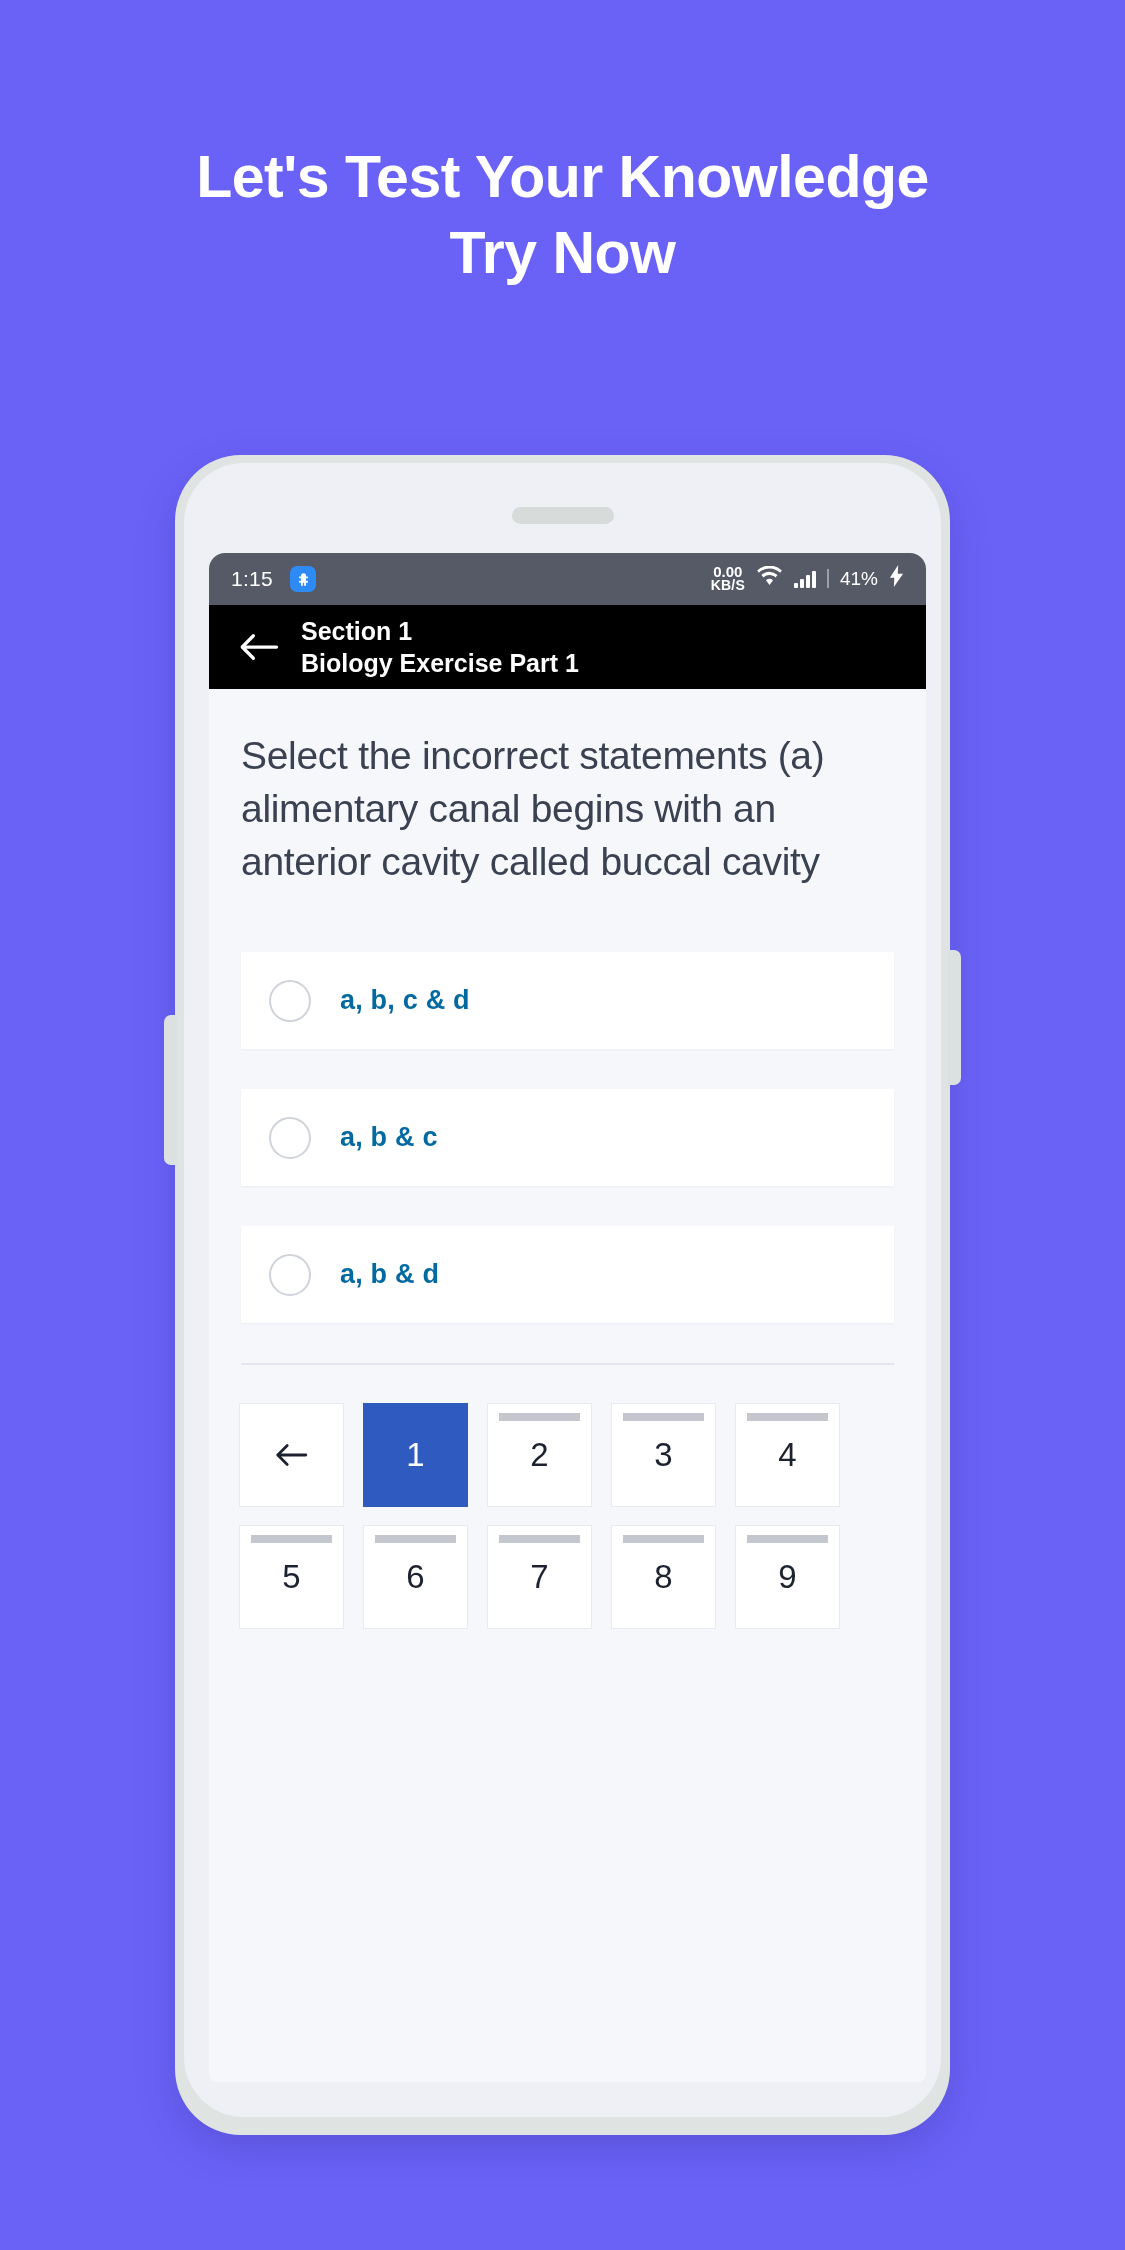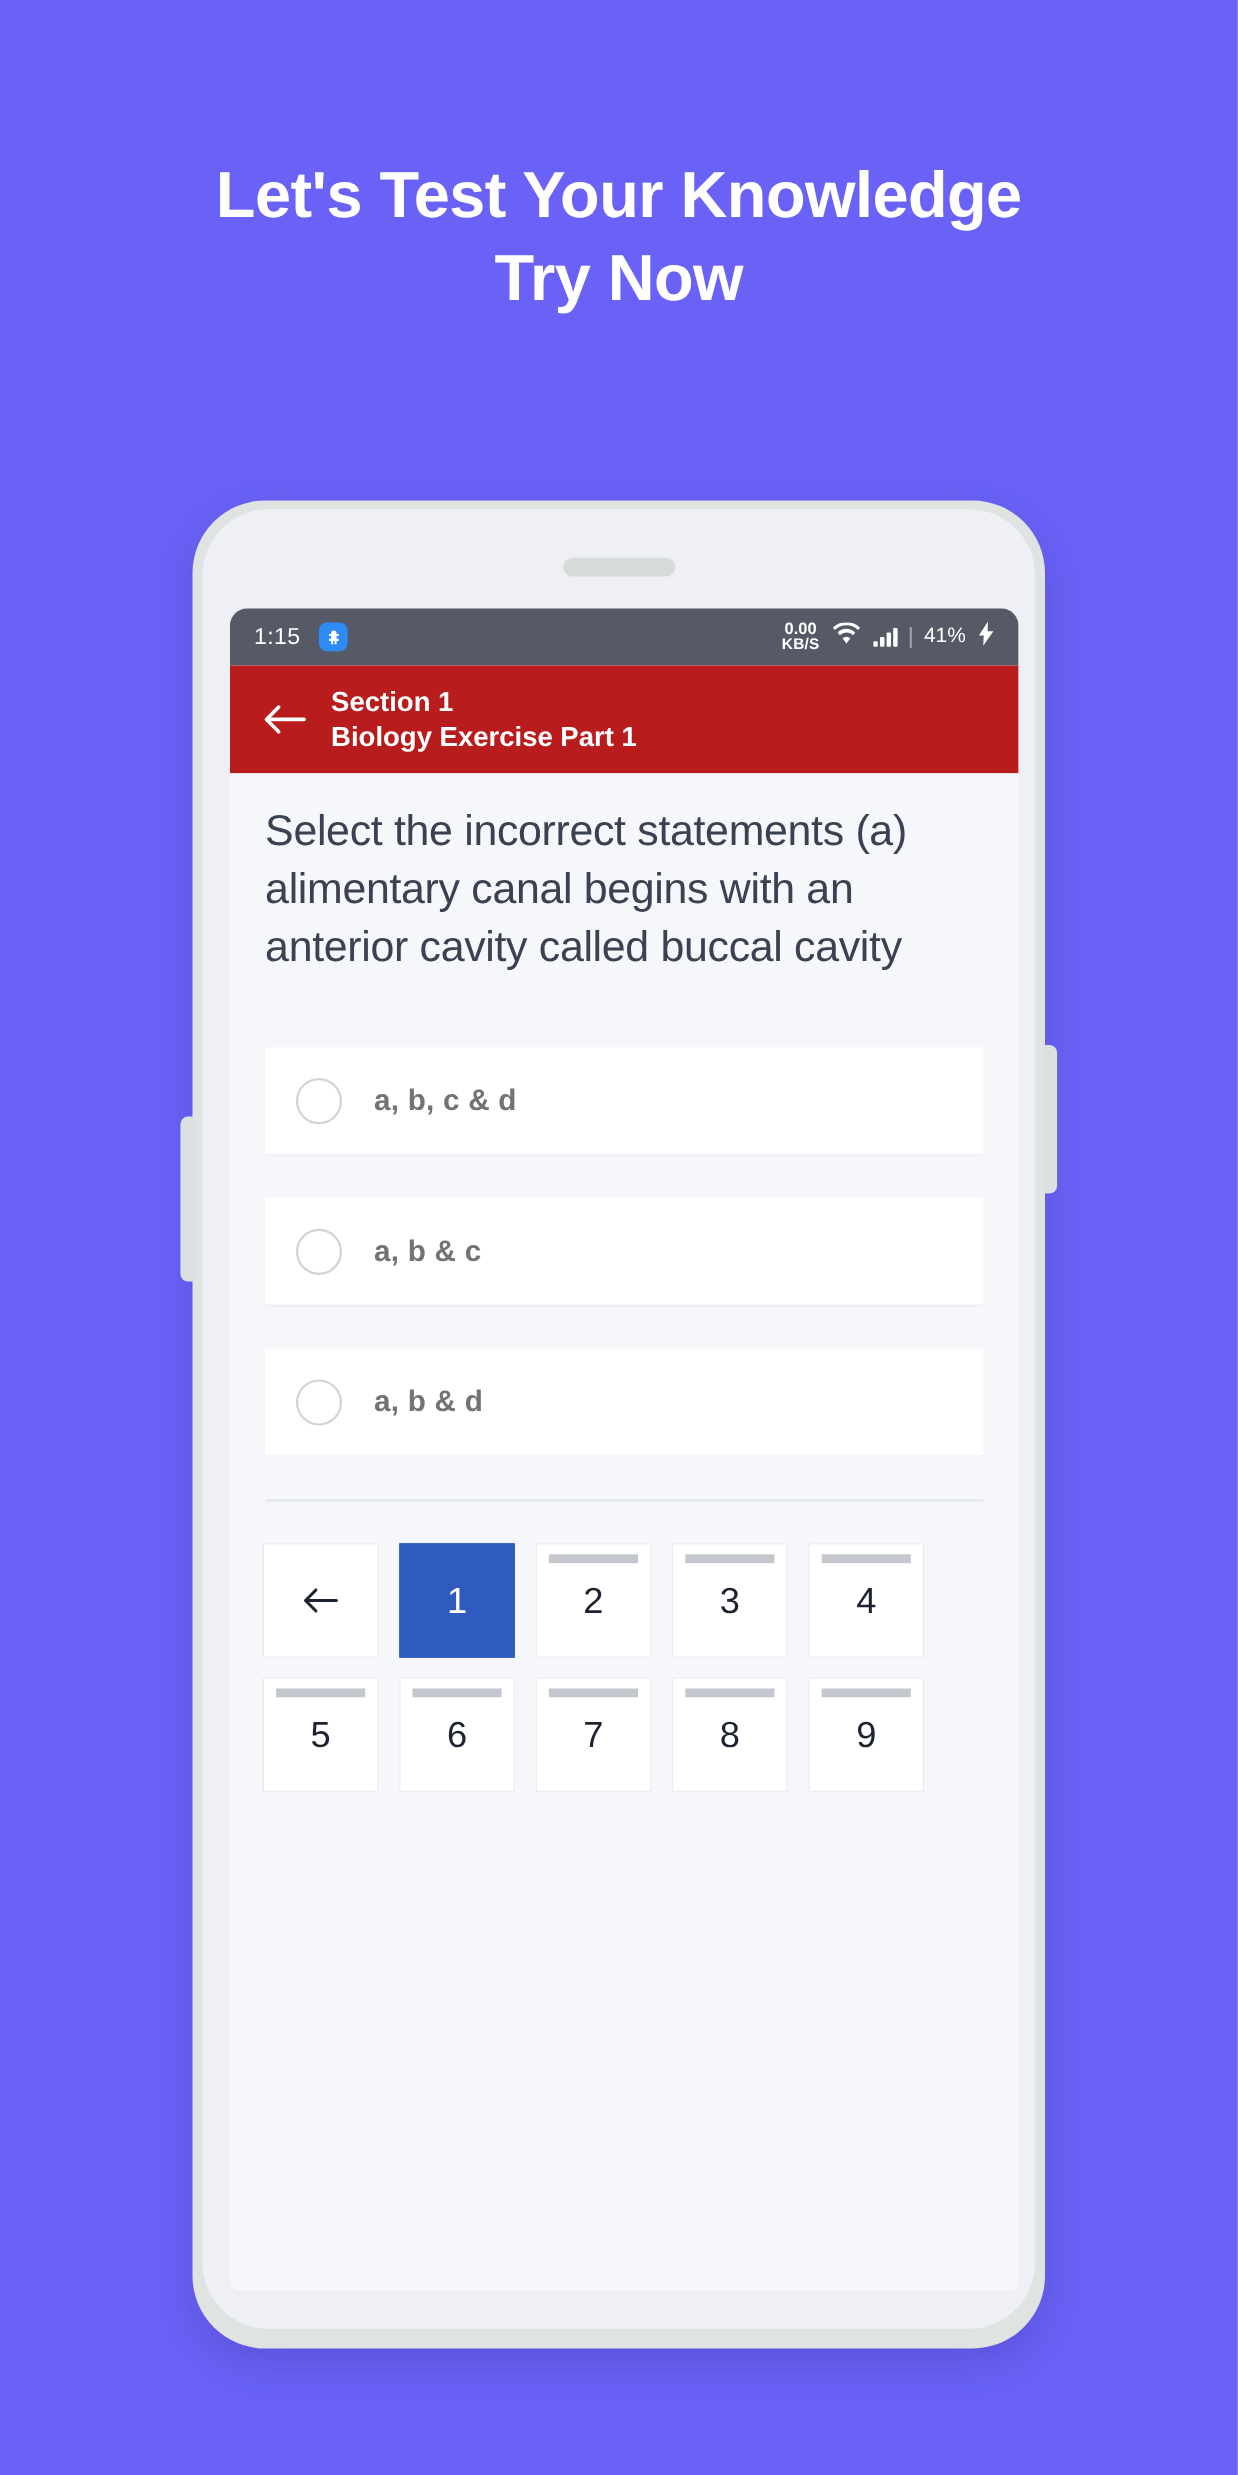--- a/index.html
+++ b/index.html
@@ -133,8 +133,8 @@
 
   
   .appbar {
-    height: 98px;
-    background: #b91c1c;
+    height: 84px;
+    background: #000000;
     display: flex;
     align-items: center;
     padding: 0 24px;

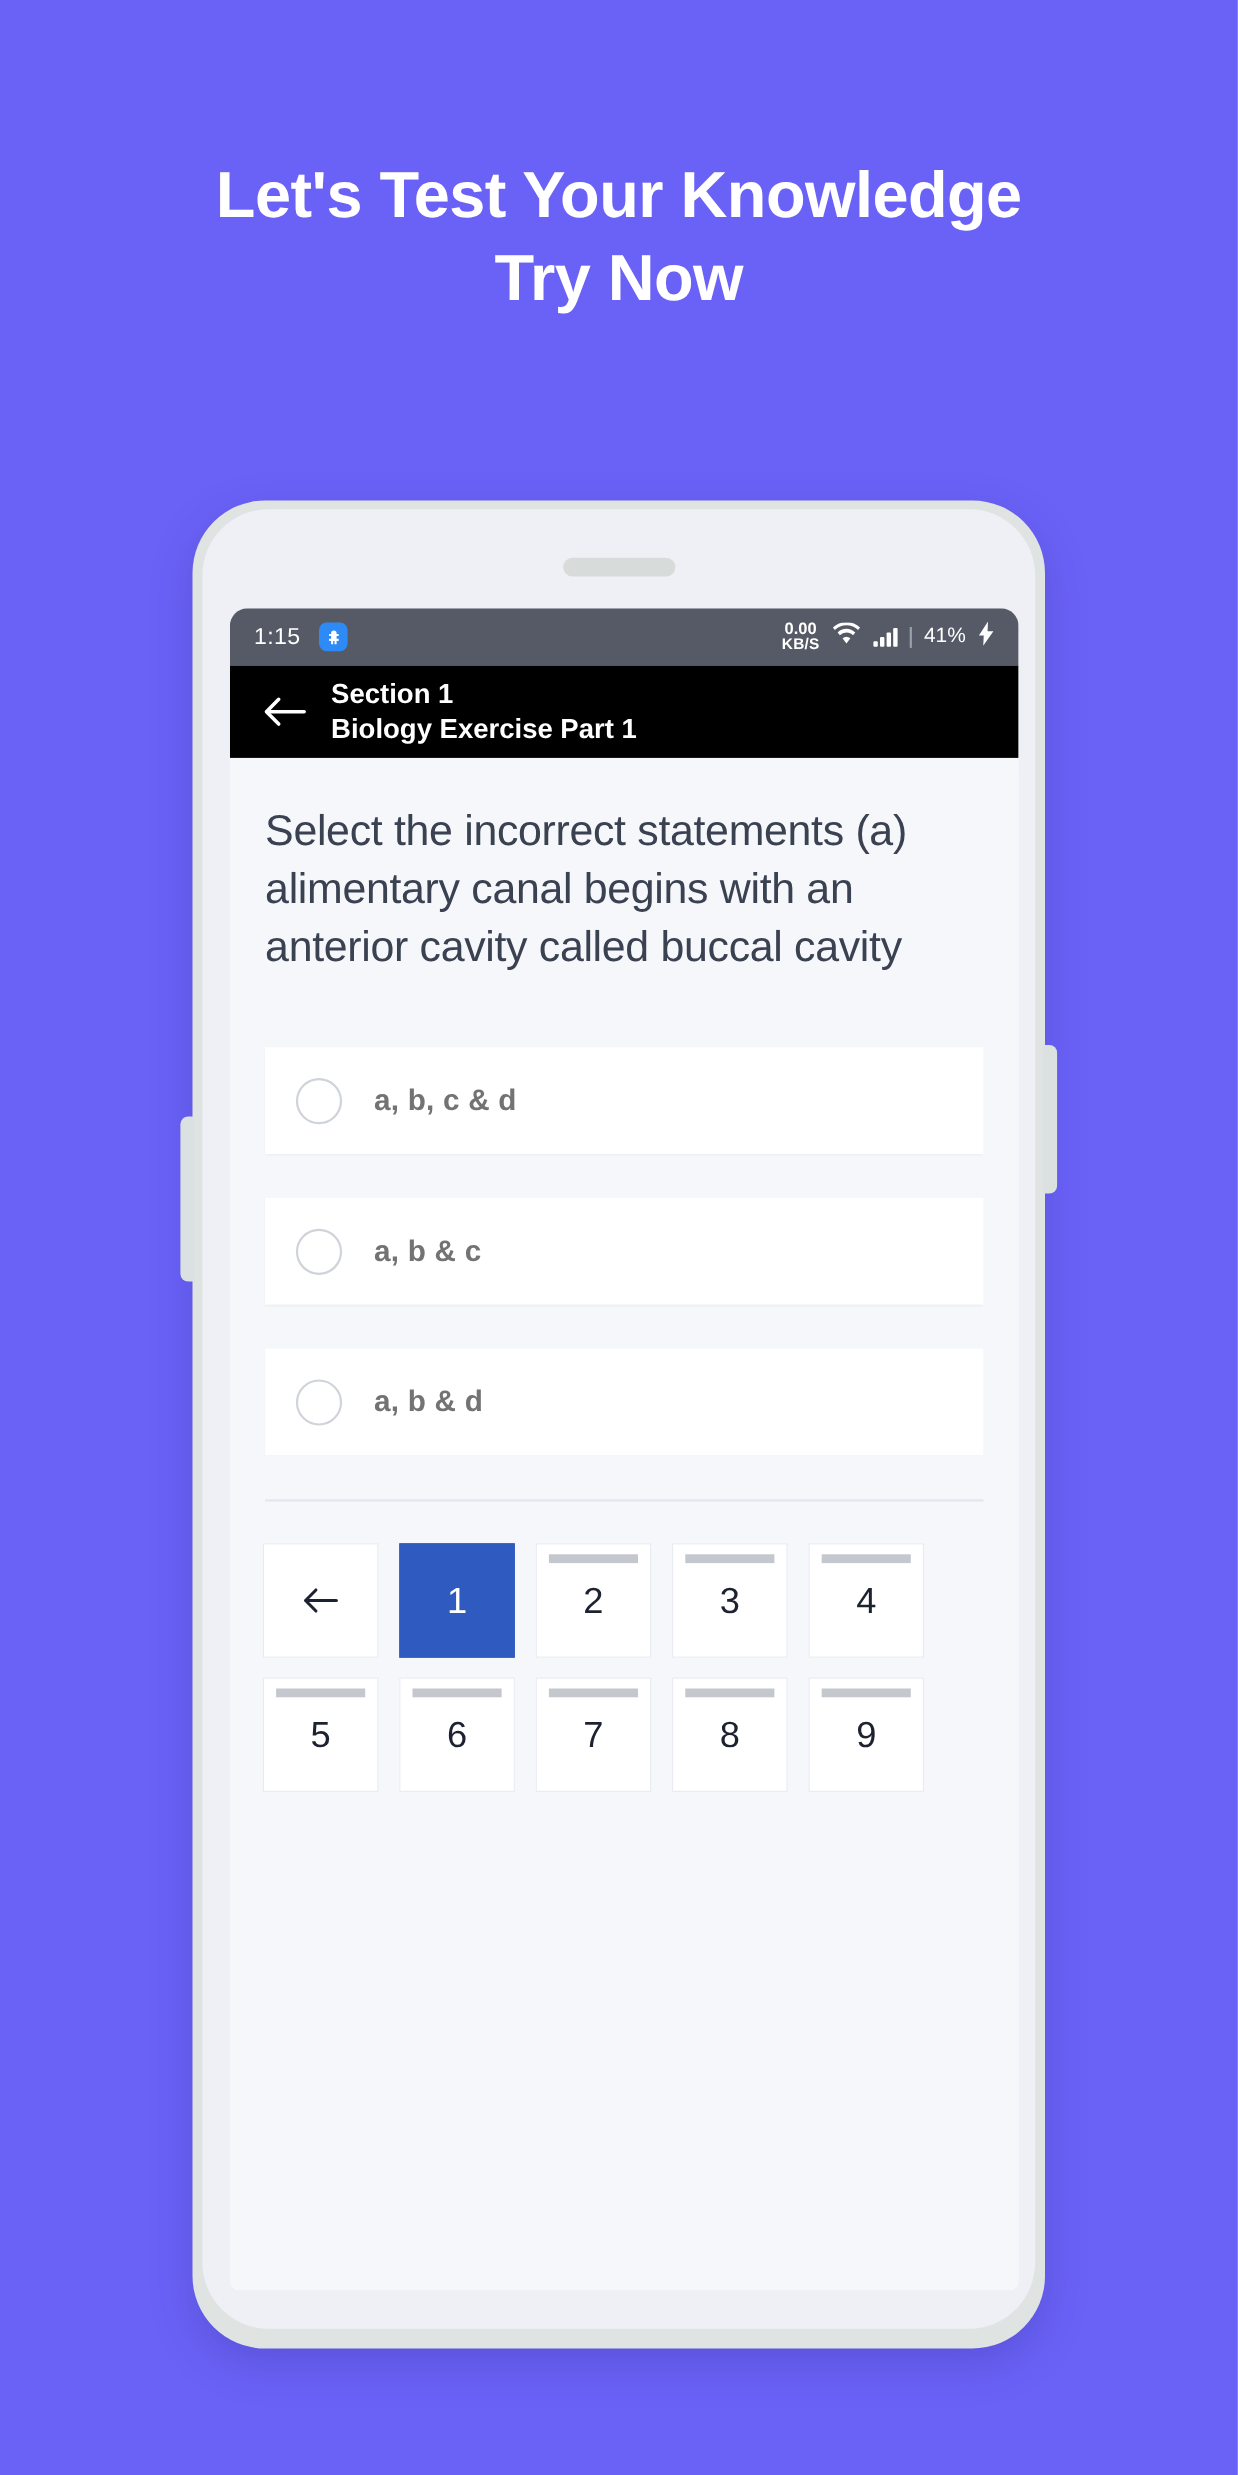--- a/index.html
+++ b/index.html
@@ -189,7 +189,7 @@
     margin-left: 29px;
     font-size: 27px;
     font-weight: 700;
-    color: #737373;
+    color: #0369a1;
     letter-spacing: 0.2px;
   }
 

